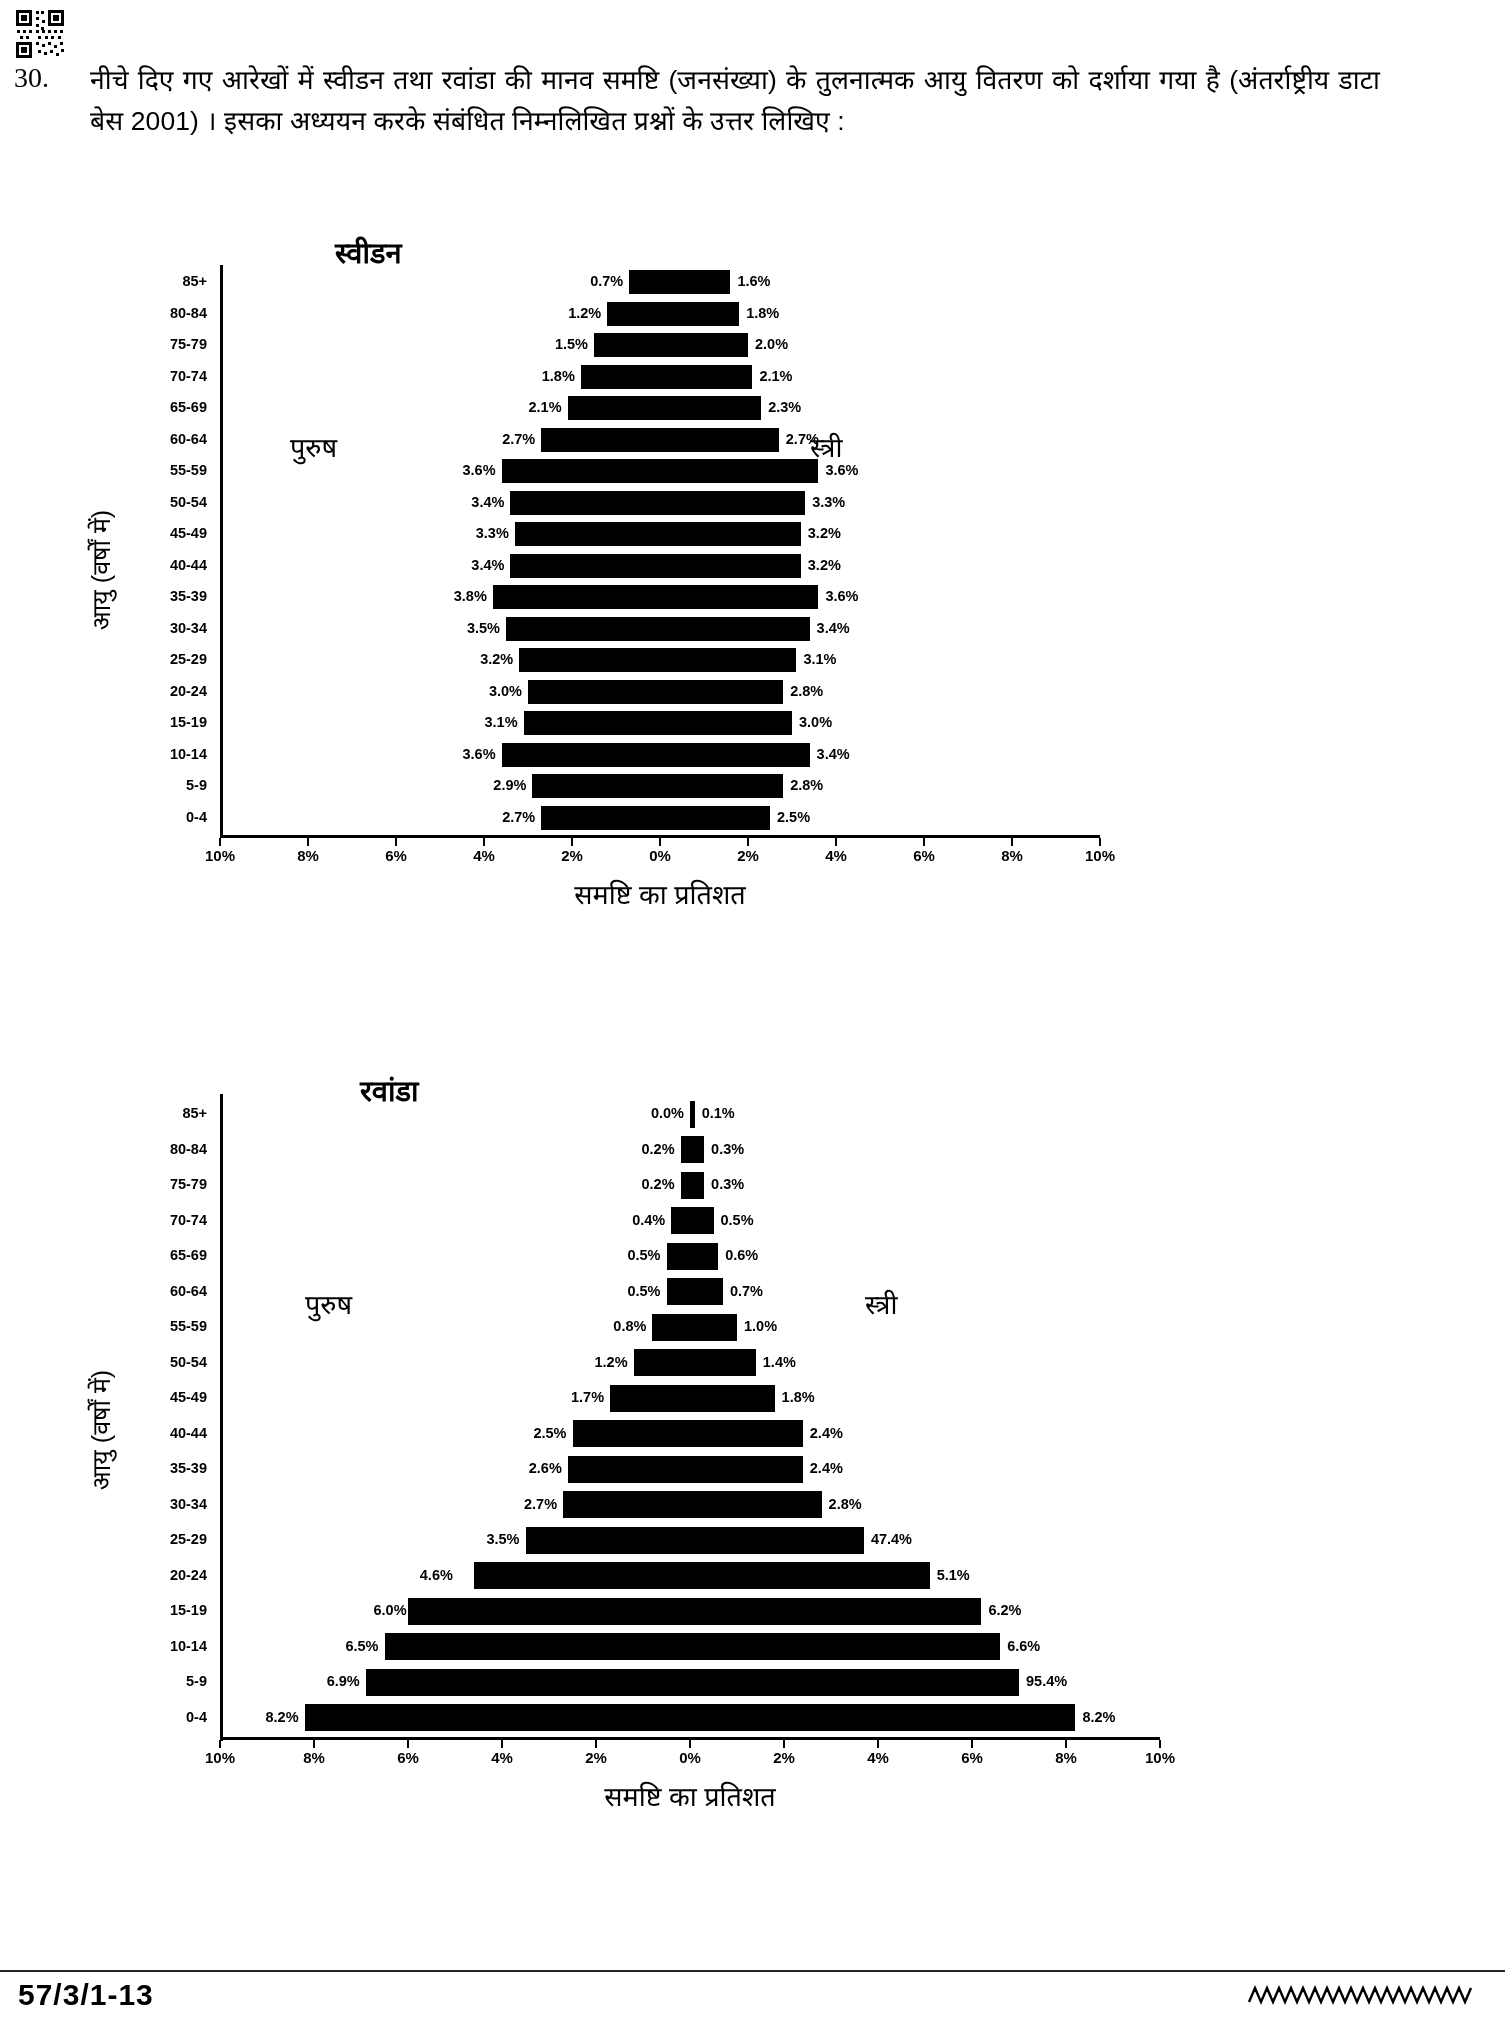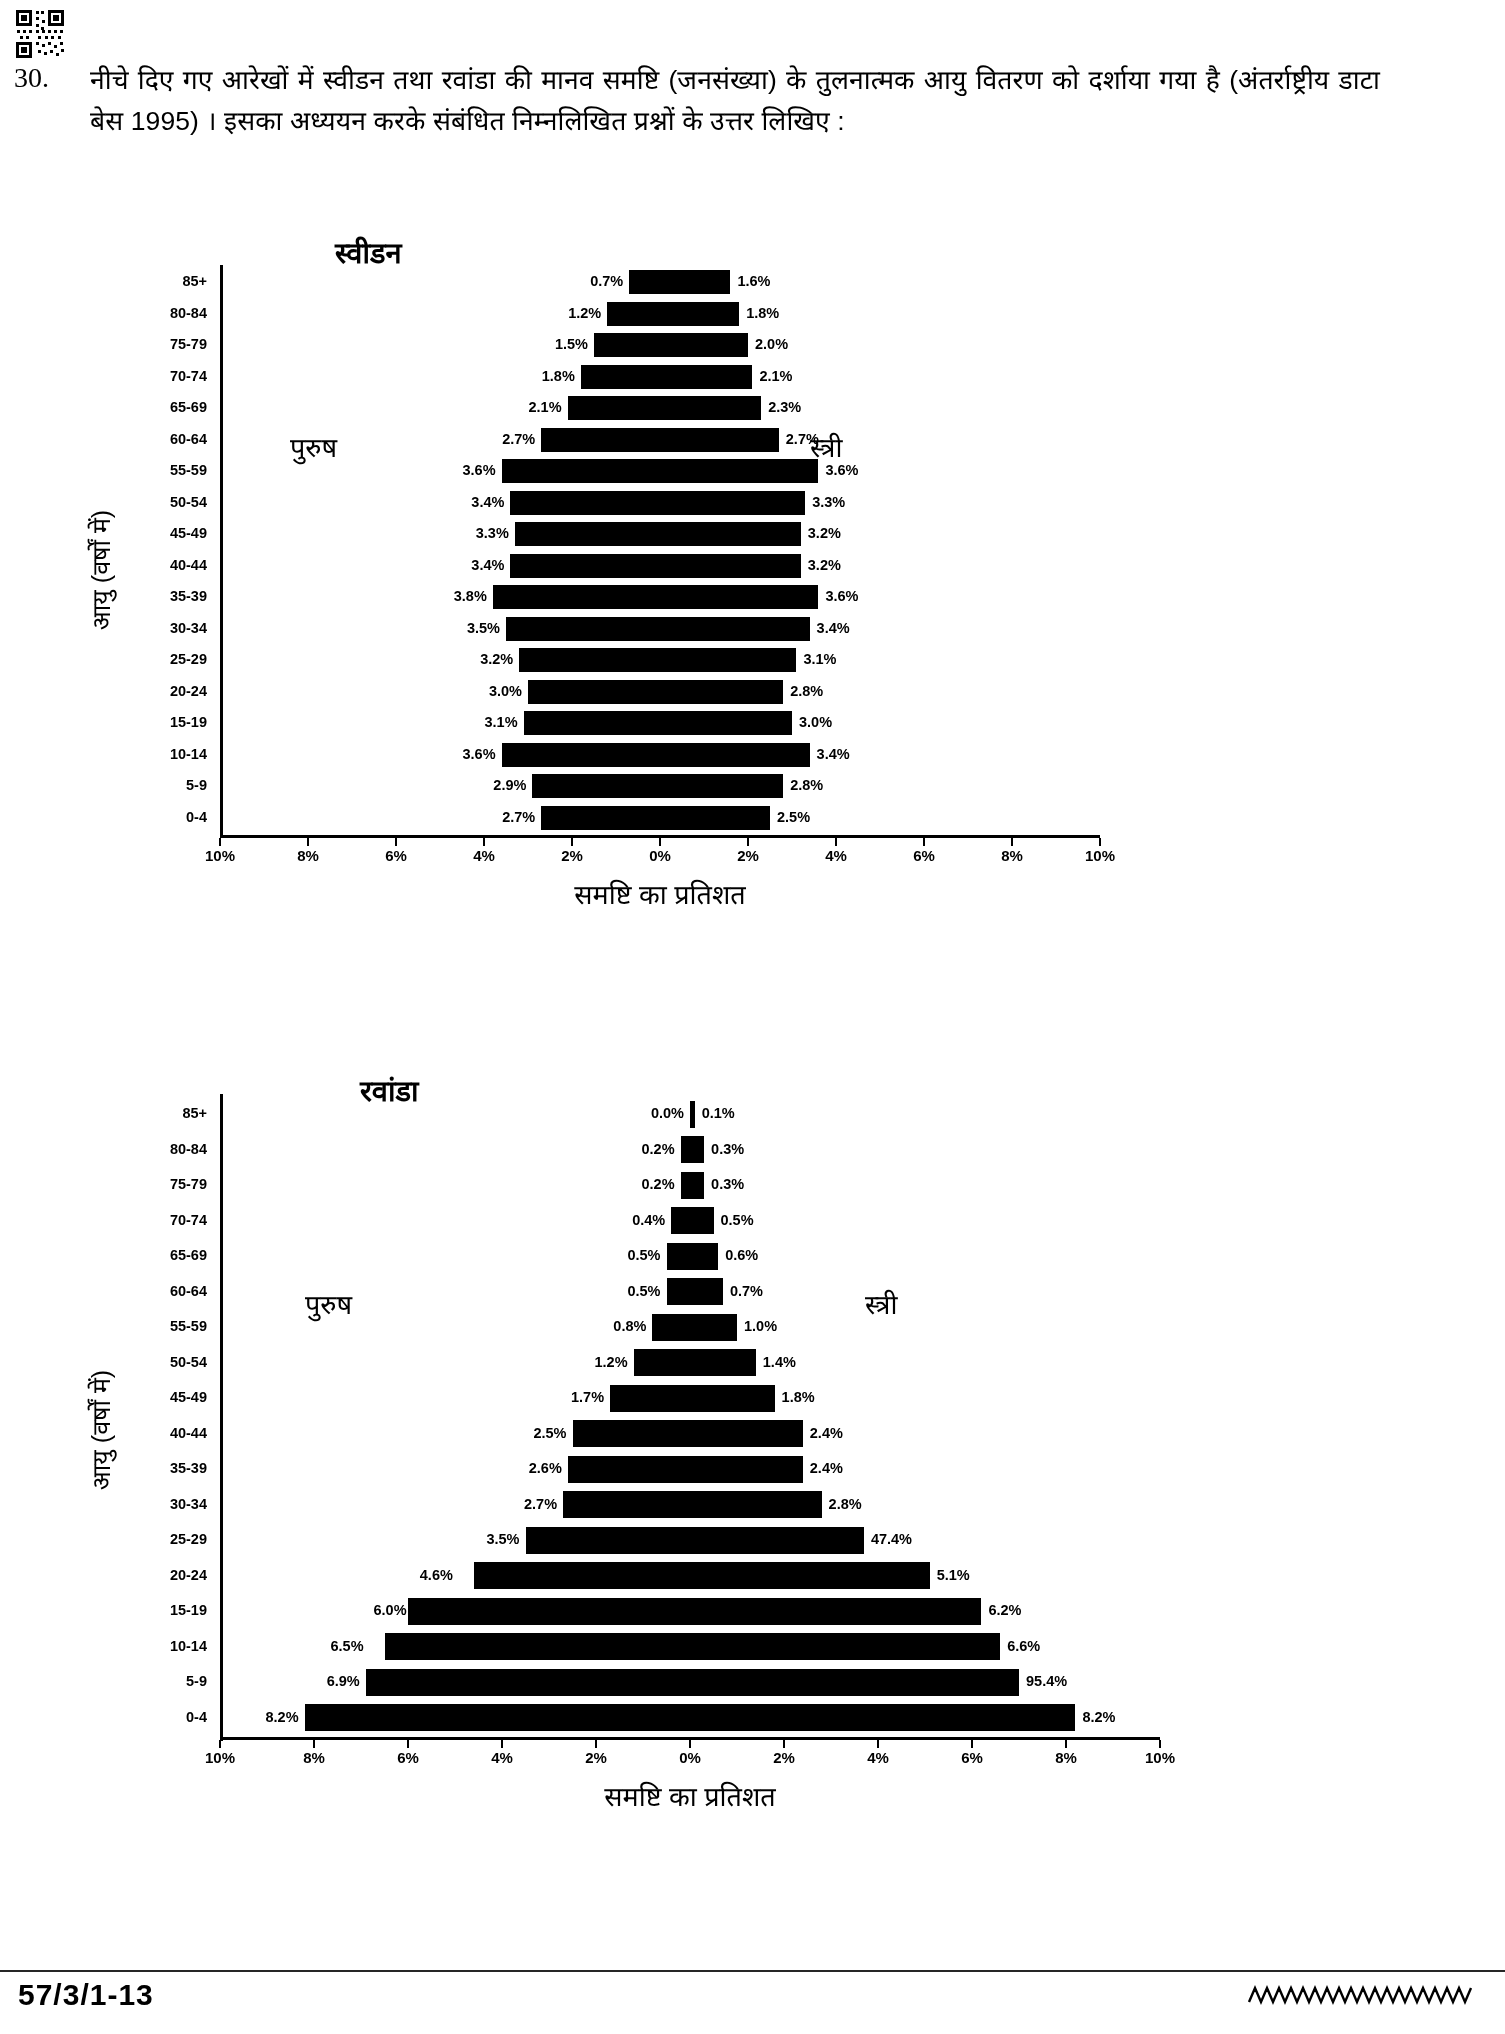--- a/index.html
+++ b/index.html
@@ -138,7 +138,7 @@
 
 <div class="q-wrap">
   <div class="q-num">30.</div>
-  <div class="q-text">नीचे दिए गए आरेखों में स्वीडन तथा रवांडा की मानव समष्टि (जनसंख्या) के तुलनात्मक आयु वितरण को दर्शाया गया है (अंतर्राष्ट्रीय डाटा बेस 1995) । इसका अध्ययन करके संबंधित निम्नलिखित प्रश्नों के उत्तर लिखिए :</div>
+  <div class="q-text">नीचे दिए गए आरेखों में स्वीडन तथा रवांडा की मानव समष्टि (जनसंख्या) के तुलनात्मक आयु वितरण को दर्शाया गया है (अंतर्राष्ट्रीय डाटा बेस 2001) । इसका अध्ययन करके संबंधित निम्नलिखित प्रश्नों के उत्तर लिखिए :</div>
 </div>
 
 <div class="chart-block" id="chart-sweden">

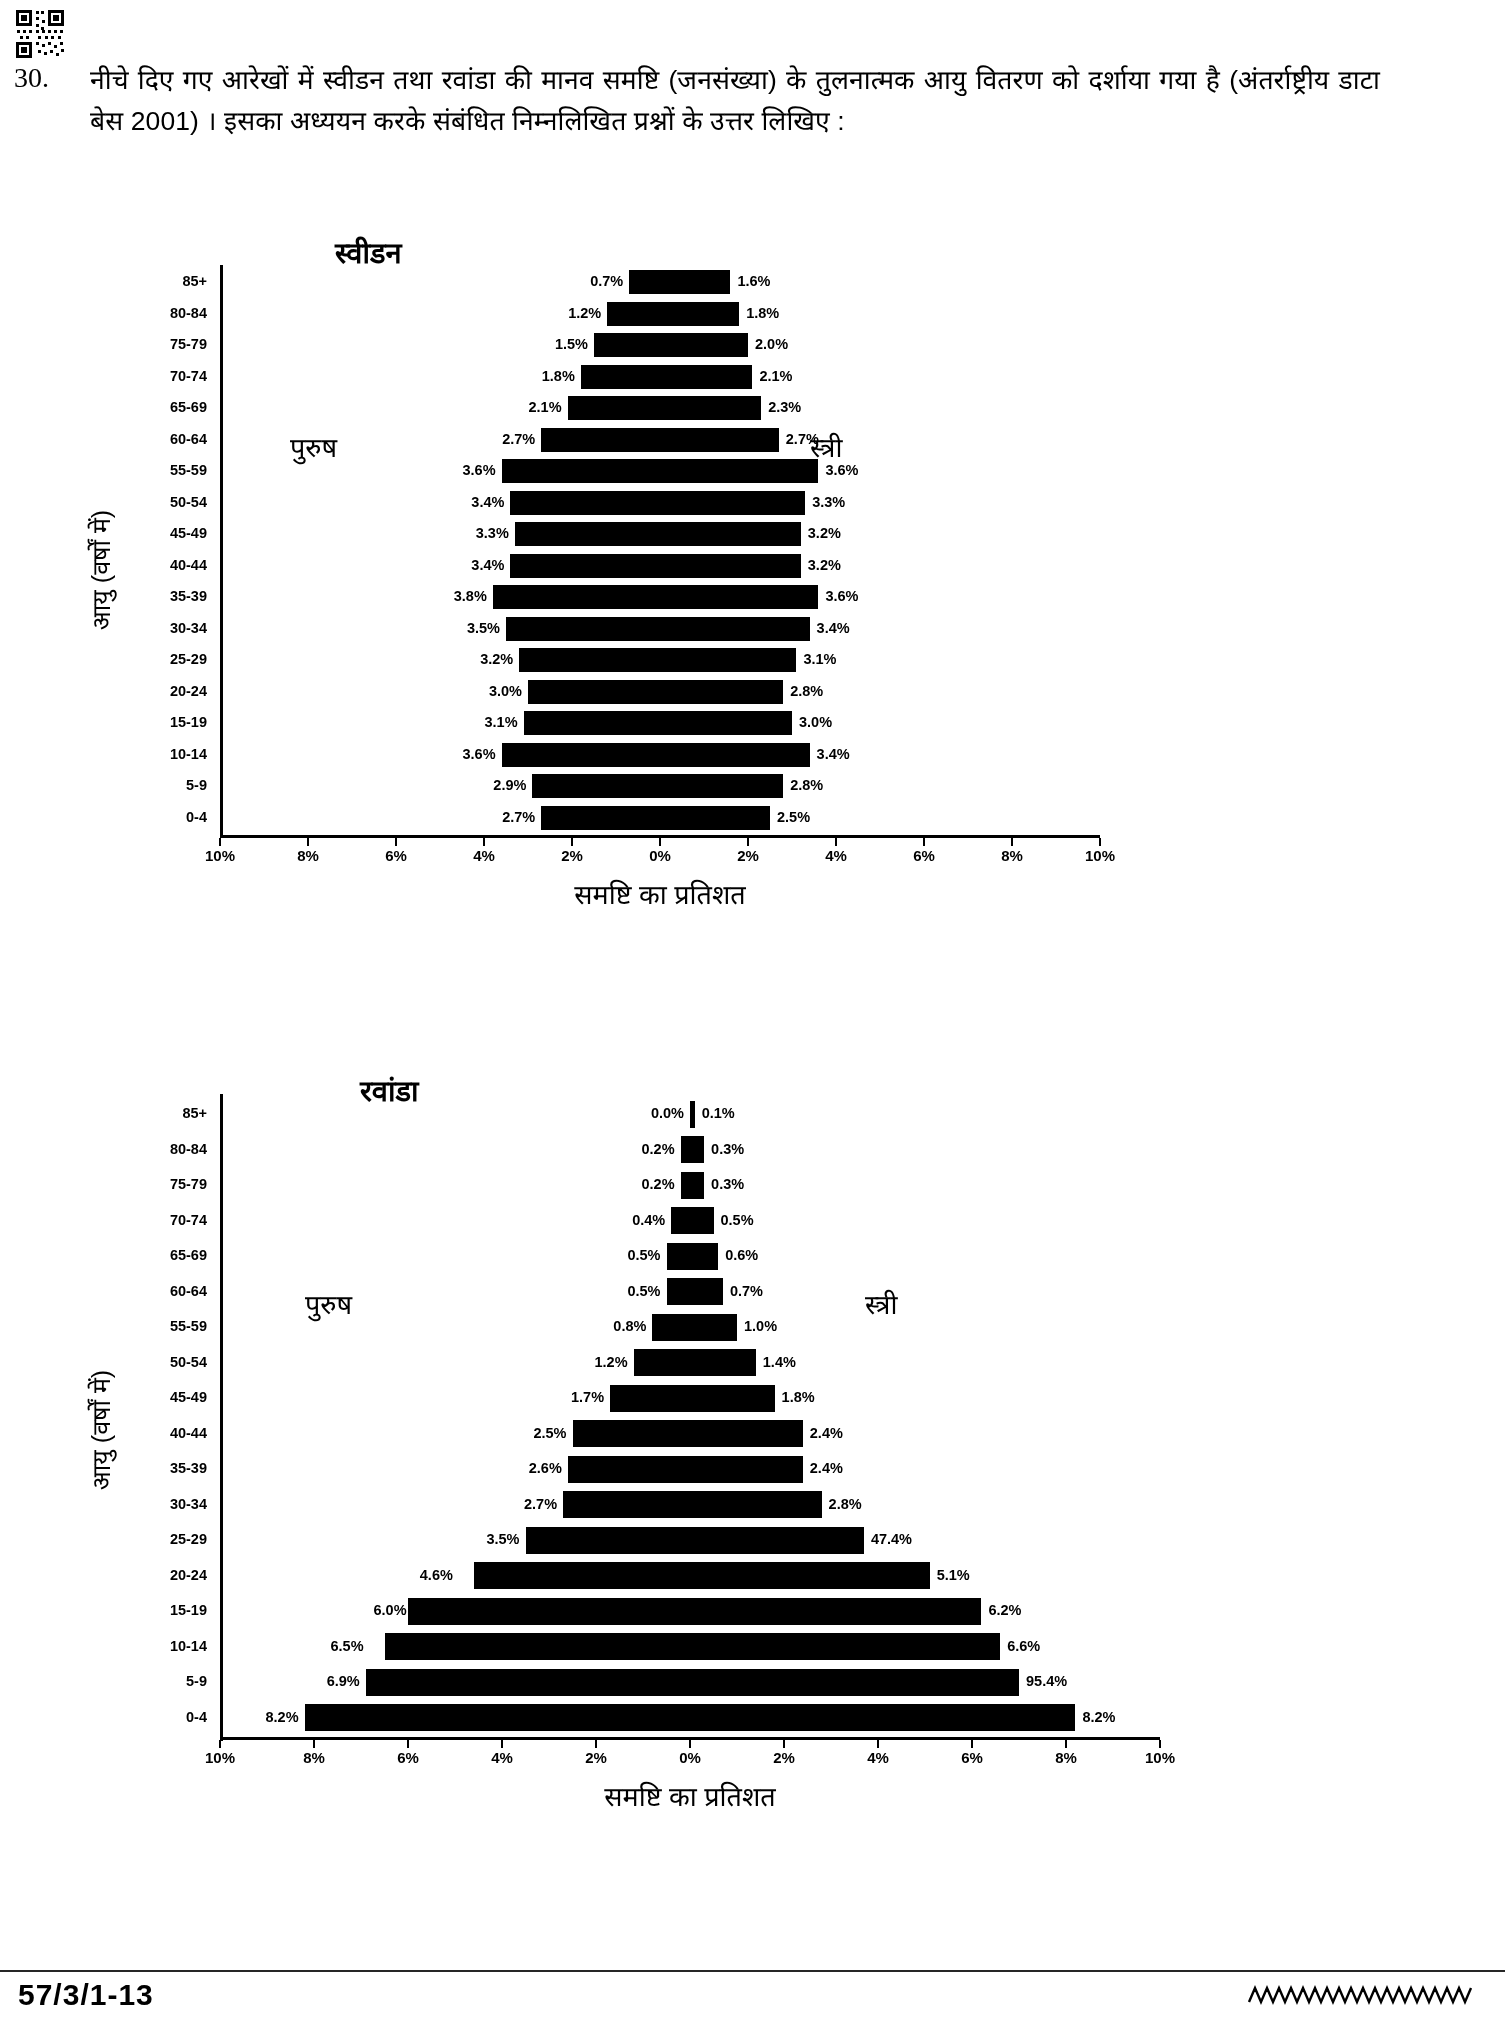--- a/index.html
+++ b/index.html
@@ -374,7 +374,7 @@
       <div class="bar" style="left: 555px; top: 517.5px; width: 291.4px; height: 27px;"></div>
       <div class="vlabel" style="top: 522px; left: 853.4px;">6.2%</div>
       <div class="bar" style="left: 249.5px; top: 553px; width: 305.5px; height: 27px;"></div>
-      <div class="vlabel" style="top: 557.5px; left: 195.5px; width: 48px; text-align: left;">6.5%</div>
+      <div class="vlabel" style="top: 557.5px; left: 195.5px; width: 48px; text-align: right;">6.5%</div>
       <div class="bar" style="left: 555px; top: 553px; width: 310.2px; height: 27px;"></div>
       <div class="vlabel" style="top: 557.5px; left: 872.2px;">6.6%</div>
       <div class="bar" style="left: 230.7px; top: 588.5px; width: 324.3px; height: 27px;"></div>

